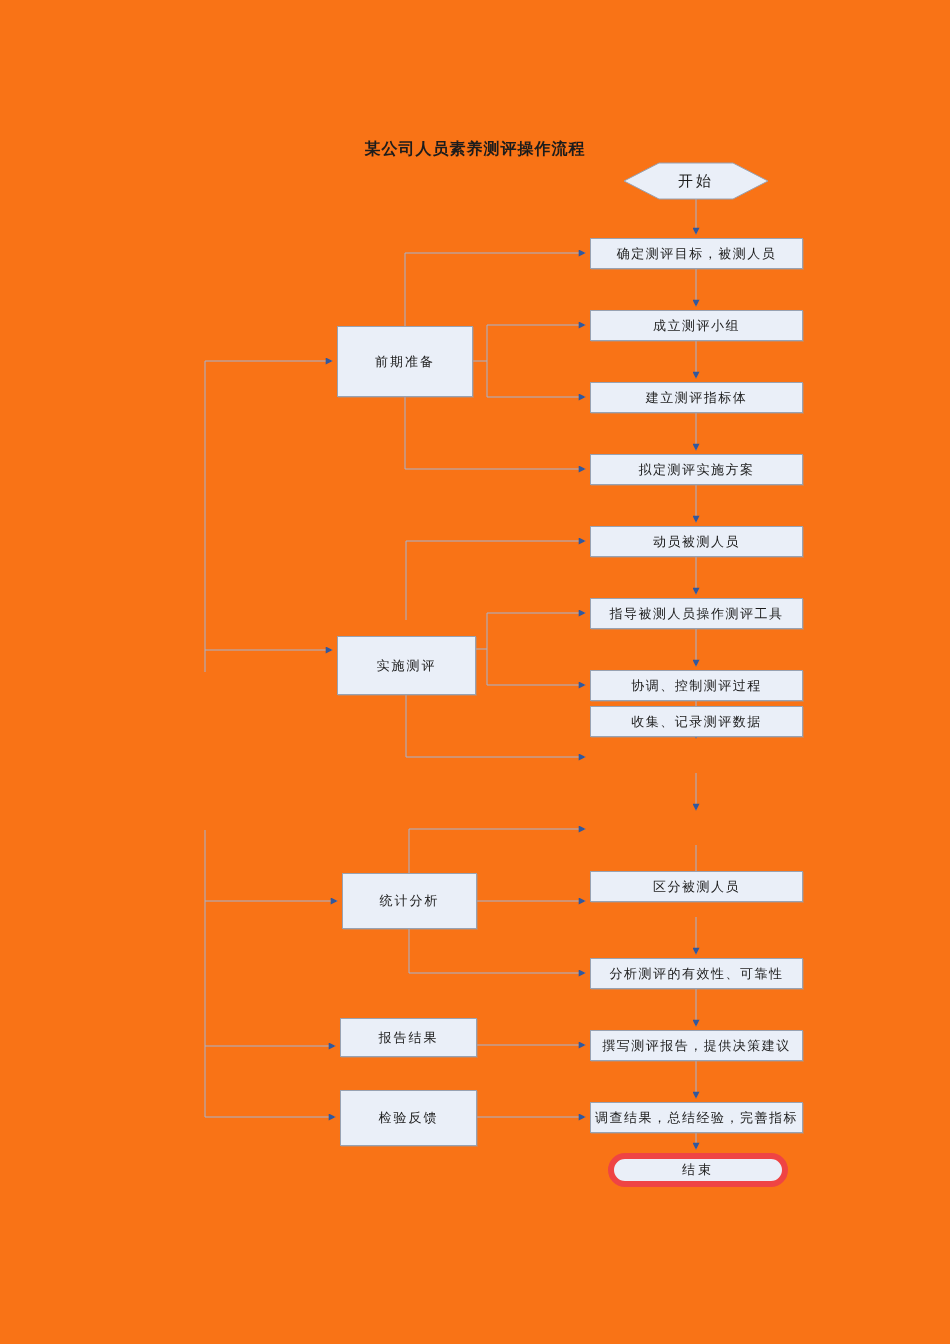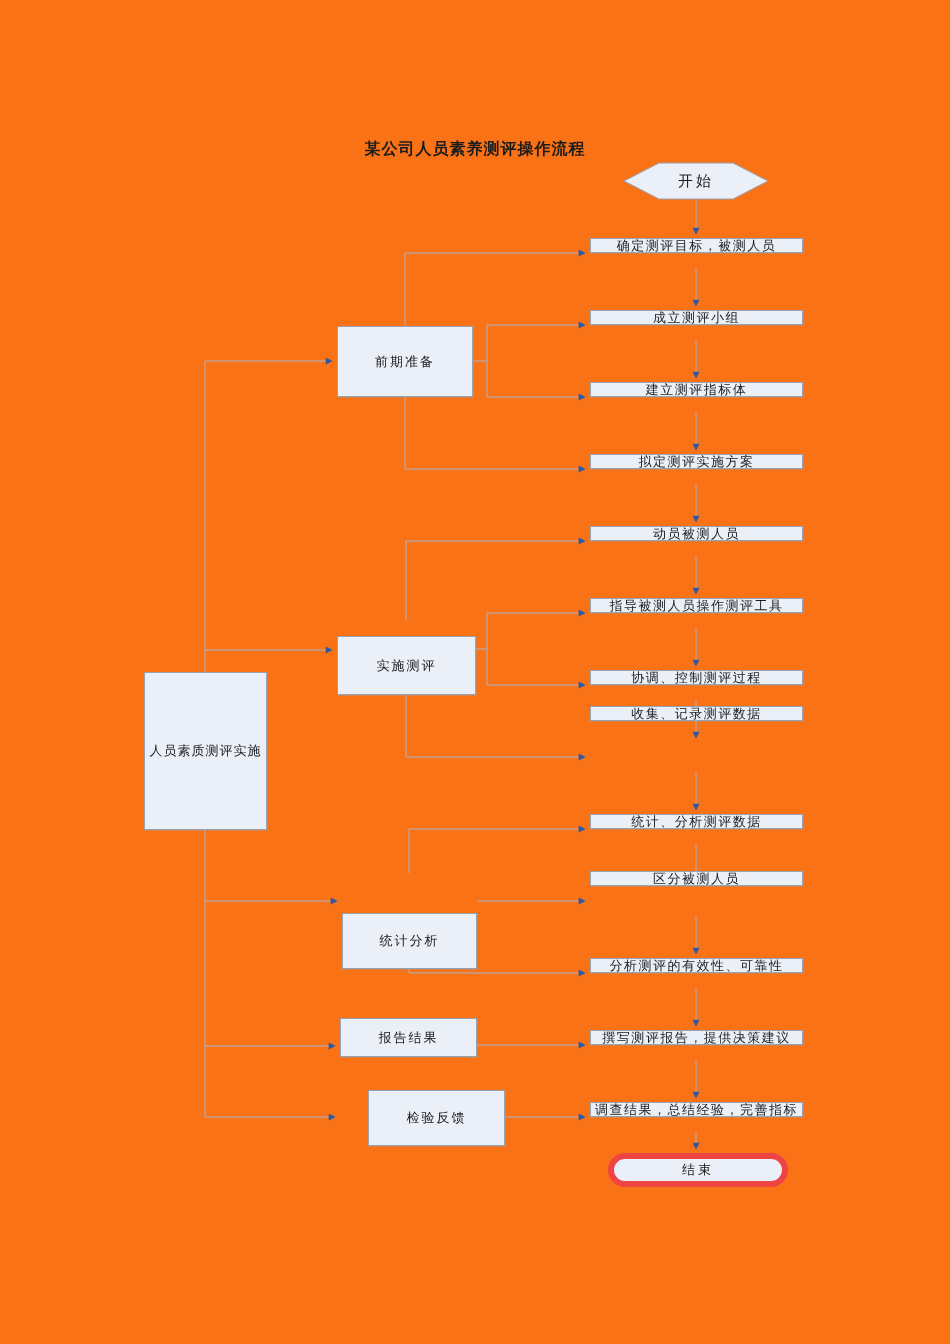--- a/index.html
+++ b/index.html
@@ -12,7 +12,7 @@
         display:flex;align-items:center;justify-content:center;
         font-size:13px;letter-spacing:1.5px;text-align:center;
         box-shadow:1px 1px 0 rgba(150,160,175,.35);}
-  .step{left:590px;width:213px;height:15px;}
+  .step{left:590px;width:213px;height:31px;}
   .phase{letter-spacing:2px;}
   .phase-1{left:337px;top:326px;width:136px;height:71px;text-align:right;}
   .phase-2{left:337px;top:620px;width:139px;height:59px;margin-top:16px;}

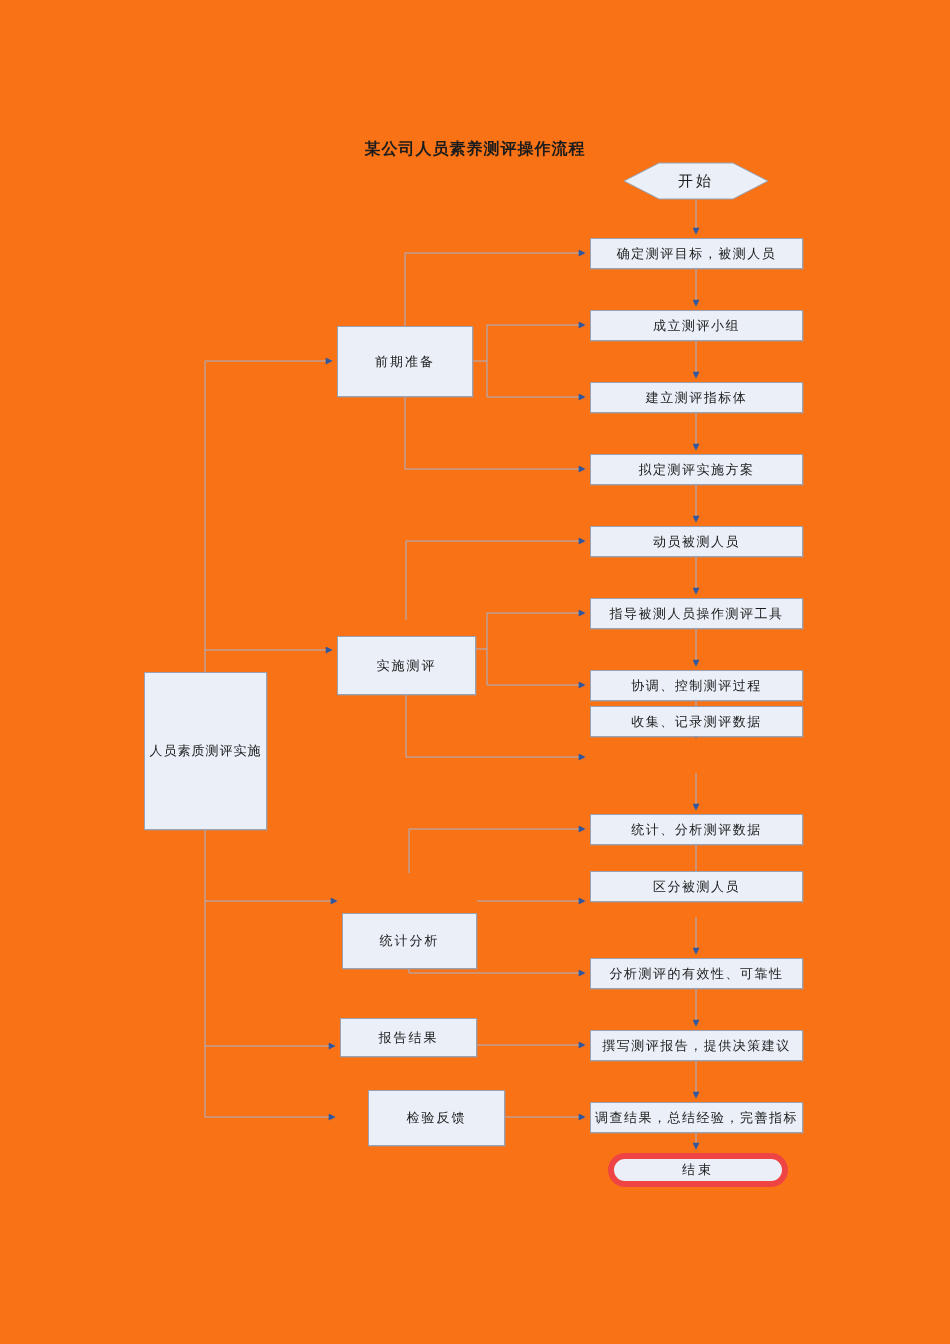--- a/index.html
+++ b/index.html
@@ -94,7 +94,6 @@
 
   <div class="terminal start-text">开始</div>
 
-  <div class="node root">人员素质测评实施</div>
 
   <div class="node phase phase-1">前期准备</div>
   <div class="node phase phase-2">实施测评</div>

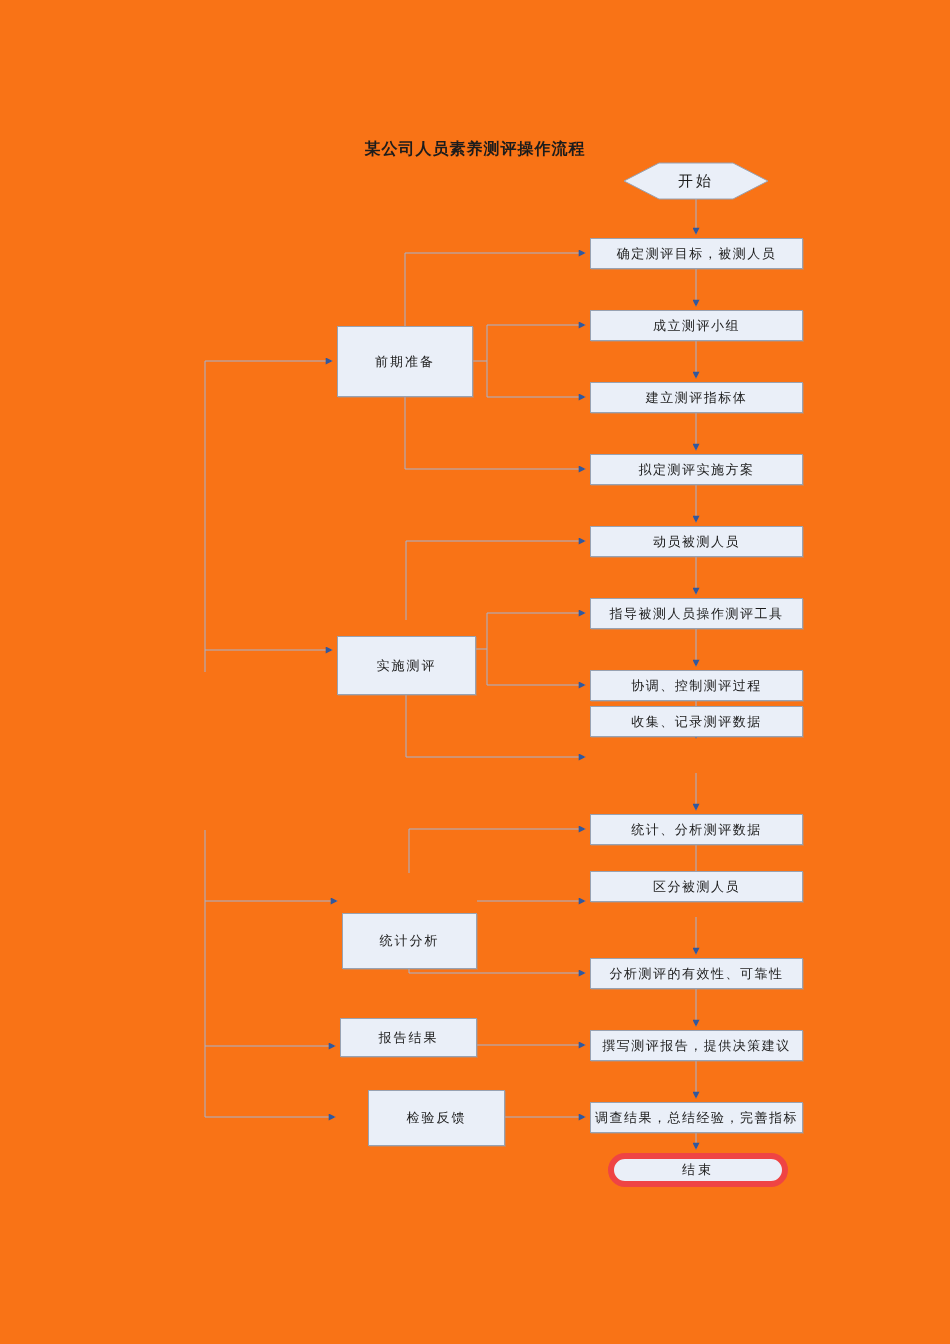--- a/index.html
+++ b/index.html
@@ -109,7 +109,6 @@
   <div class="node step s6">指导被测人员操作测评工具</div>
   <div class="node step s7">协调、控制测评过程</div>
   <div class="node step s8">收集、记录测评数据</div>
-  <div class="node step s9">统计、分析测评数据</div>
   <div class="node step s10">区分被测人员</div>
   <div class="node step s11">分析测评的有效性、可靠性</div>
   <div class="node step s12">撰写测评报告，提供决策建议</div>

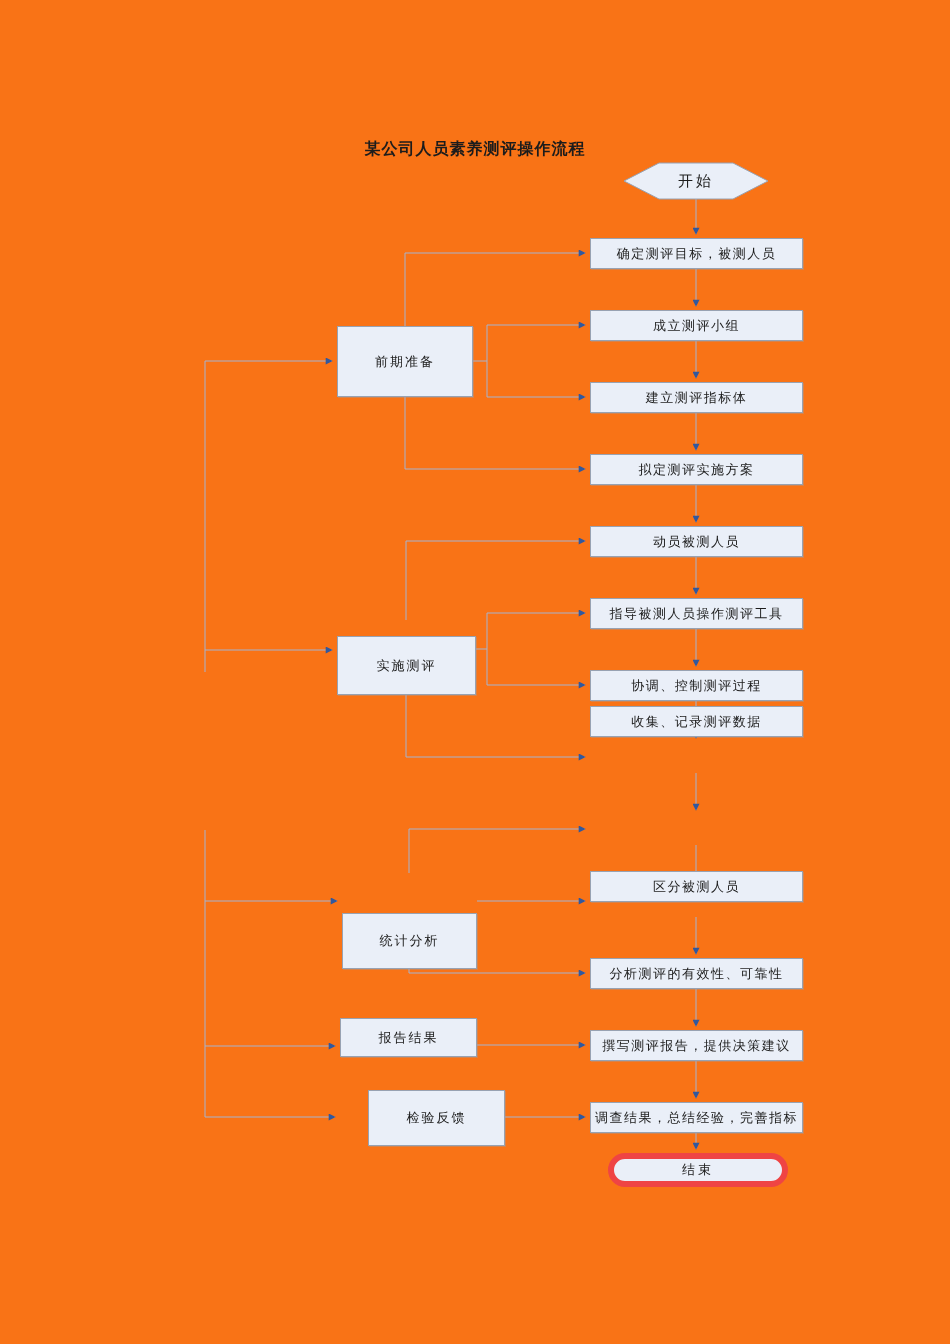--- a/index.html
+++ b/index.html
@@ -16,7 +16,7 @@
   .phase{letter-spacing:2px;}
   .phase-1{left:337px;top:326px;width:136px;height:71px;text-align:right;}
   .phase-2{left:337px;top:620px;width:139px;height:59px;margin-top:16px;}
-  .phase-3{left:342px;top:873px;width:135px;height:56px;margin-top:40px;}
+  .phase-3{left:342px;top:873px;width:135px;height:56px;}
   .phase-4{left:340px;top:1018px;width:137px;height:39px;}
   .phase-5{left:340px;top:1090px;width:137px;height:56px;margin-left:28px;}
   .root{left:144px;top:672px;width:123px;height:158px;letter-spacing:1px;}

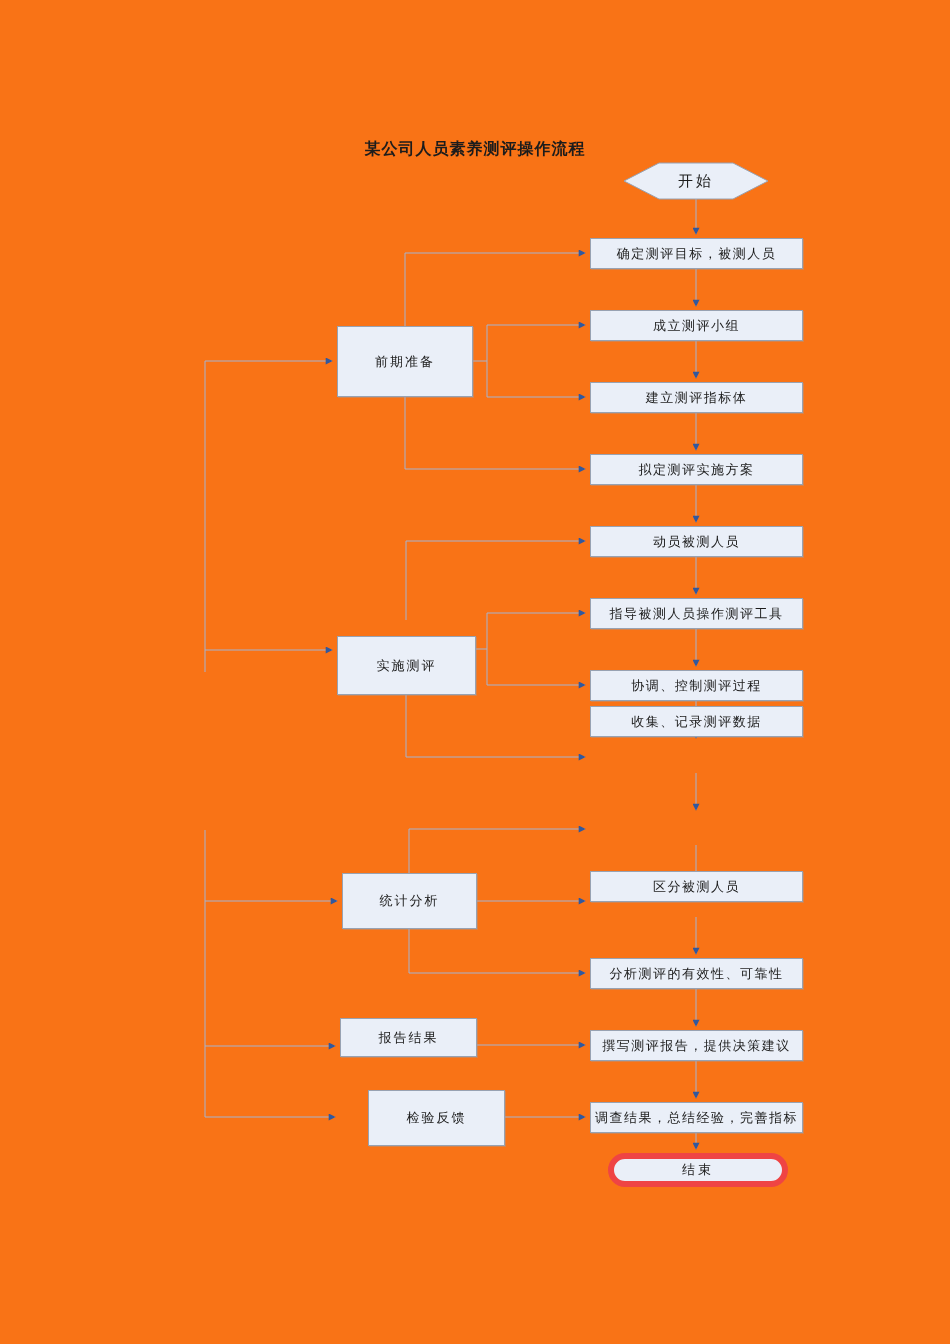--- a/index.html
+++ b/index.html
@@ -18,7 +18,7 @@
   .phase-2{left:337px;top:620px;width:139px;height:59px;margin-top:16px;}
   .phase-3{left:342px;top:873px;width:135px;height:56px;}
   .phase-4{left:340px;top:1018px;width:137px;height:39px;}
-  .phase-5{left:340px;top:1090px;width:137px;height:56px;margin-left:28px;}
+  .phase-5{left:340px;top:1090px;width:137px;height:56px;}
   .root{left:144px;top:672px;width:123px;height:158px;letter-spacing:1px;}
   .terminal{background:transparent;border:none;box-shadow:none;position:absolute;
             display:flex;align-items:center;justify-content:center;font-size:15px;letter-spacing:3px;}

